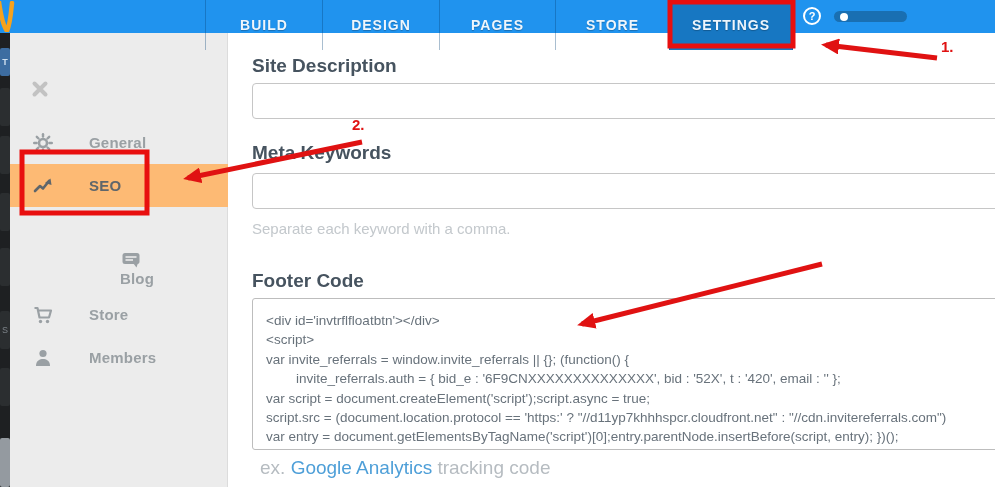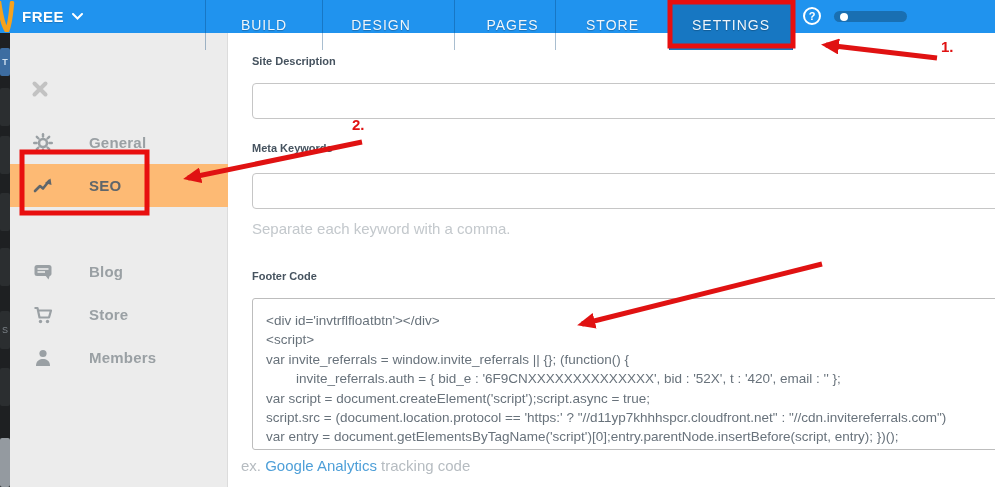--- a/index.html
+++ b/index.html
@@ -66,12 +66,6 @@
     <svg class="logo" viewBox="0 0 20 31">
       <path d="M1 1 C 3 15, 6 26, 9 30 C 12 24, 13 12, 14 2" fill="none" stroke="#f6a21d" stroke-width="4.5" stroke-linecap="round"></path>
     </svg>
-    <div class="free">
-      <span>FREE</span>
-      <svg width="11" height="7" viewBox="0 0 11 7">
-        <polyline points="1,1 5.5,5.5 10,1" fill="none" stroke="#fff" stroke-width="2" stroke-linecap="round"></polyline>
-      </svg>
-    </div>
     <div class="tab" style="left:205px;width:117px;">
         <span>BUILD</span>
       </div>

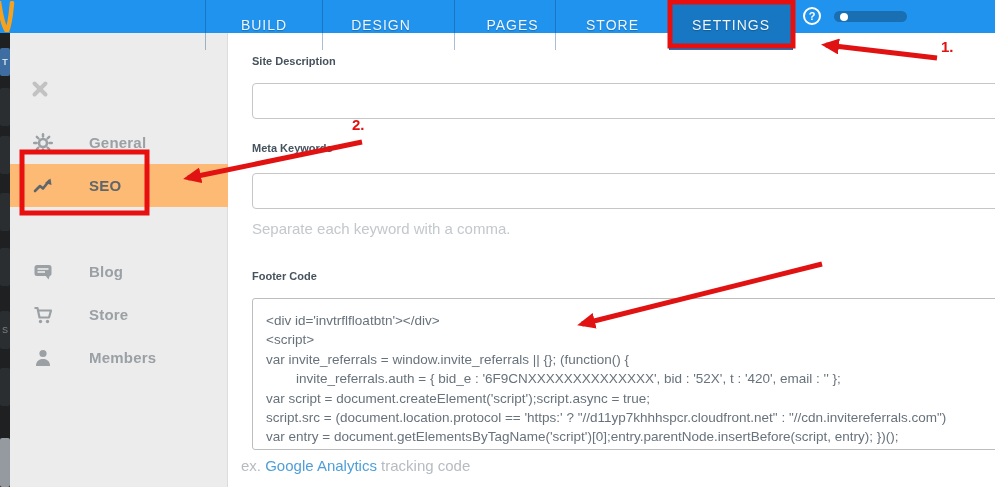--- a/index.html
+++ b/index.html
@@ -15,7 +15,7 @@
           text-shadow:0 1px 1px rgba(0,0,0,.2); }
   .tab { position:absolute; top:0; height:50px; display:flex; align-items:center; justify-content:center;
          color:#eef6fd; font-size:14px; letter-spacing:1px; cursor:pointer;
-         border-left:1px solid rgba(10,70,120,.35); text-shadow:0 1px 1px rgba(0,0,0,.25); }
+         border-left:1px solid rgba(10,70,120,.35); text-shadow:0 1px 1px rgba(0,0,0,.25);font-weight:bold; }
   .tab.active { background:#1777c2; border-right:1px solid rgba(10,70,120,.35); }
   .help { position:absolute; left:803px; top:7px; width:18px; height:18px; border:2px solid #fff;
           border-radius:50%; color:#fff; font-size:11px; font-weight:700; display:flex;

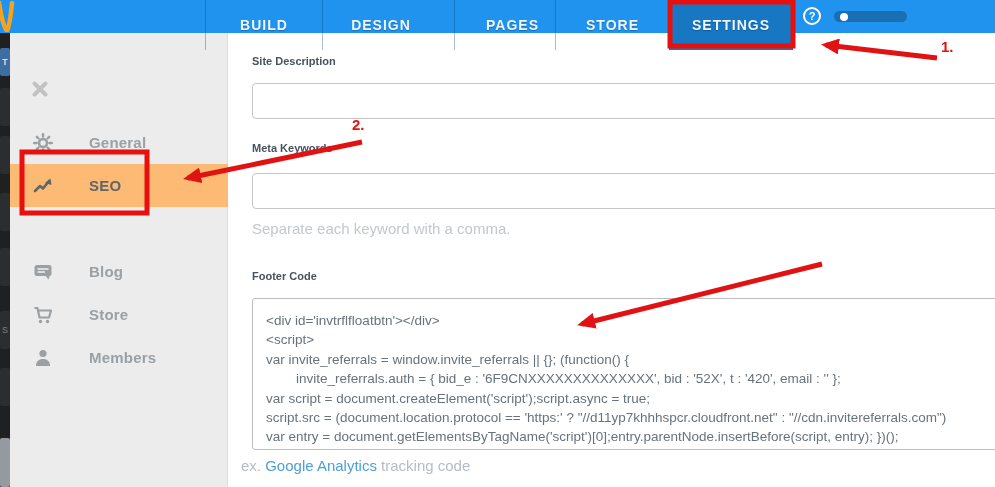--- a/index.html
+++ b/index.html
@@ -72,7 +72,7 @@
     <div class="tab" style="left:322px;width:117px;">
         <span>DESIGN</span>
       </div>
-    <div class="tab" style="left:439px;width:116px;margin-left:15px;">
+    <div class="tab" style="left:439px;width:116px;">
         <span>PAGES</span>
       </div>
     <div class="tab" style="left:555px;width:114px;">

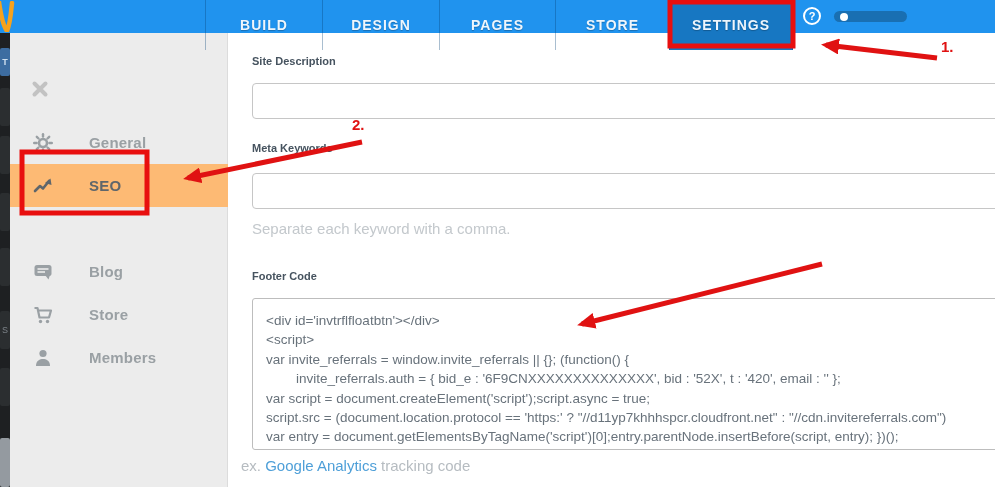--- a/index.html
+++ b/index.html
@@ -41,7 +41,7 @@
 
   
   .content { position:absolute; left:229px; top:33px; width:766px; height:454px; background:#fff; }
-  .field-label { position:absolute; left:252px; font-size:11px; font-weight:700; color:#46535f; z-index:3; }
+  .field-label { position:absolute; left:252px; font-size:19px; font-weight:700; color:#46535f; z-index:3; }
   .txt-input { position:absolute; left:252px; width:790px; height:36px; border:1px solid #c6c6c6;
                border-radius:4px; background:#fff; outline:none; font-family:"Liberation Sans",sans-serif;
                font-size:14px; color:#555; padding:0 10px; z-index:3; }

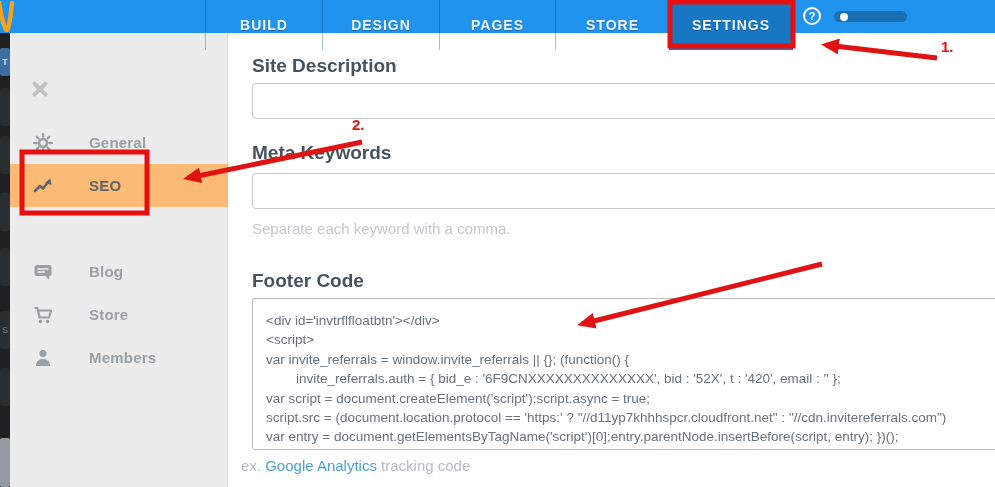--- a/index.html
+++ b/index.html
@@ -131,7 +131,7 @@
     </div>
 
 
-    <div class="side-item" style="top:217px;">
+    <div class="side-item" style="top:217px;flex-direction:column;">
       <svg class="icn" viewBox="0 0 20 20">
         <rect x="1.5" y="3" width="17" height="11" rx="2.5" fill="#9aa0a4"></rect>
         <polygon points="12,13 17,13 15.5,17.5" fill="#9aa0a4"></polygon>

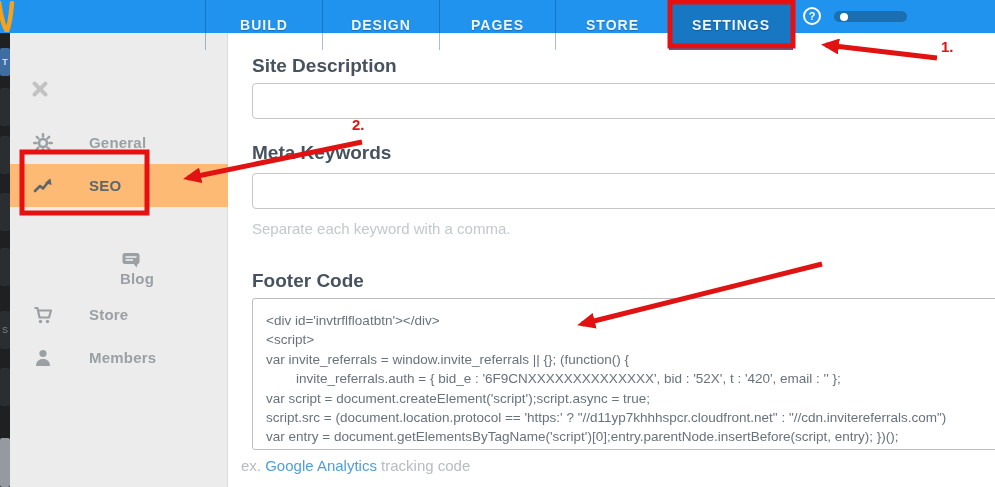--- a/index.html
+++ b/index.html
@@ -50,7 +50,7 @@
              border-radius:3px; background:#fff; overflow:hidden; padding:12px 0 0 13px;
              font-family:"Liberation Sans",sans-serif; font-size:13.5px; line-height:19.4px;
              color:#68727b; white-space:pre; z-index:3; }
-  .hint { position:absolute; left:241px; top:457px; font-size:15px; color:#b6bcc1; z-index:3; }
+  .hint { position:absolute; left:260px; top:457px; font-size:19px; color:#b6bcc1; z-index:3; }
   .hint a { color:#4e9fd8; text-decoration:none; cursor:pointer; }
 
   

